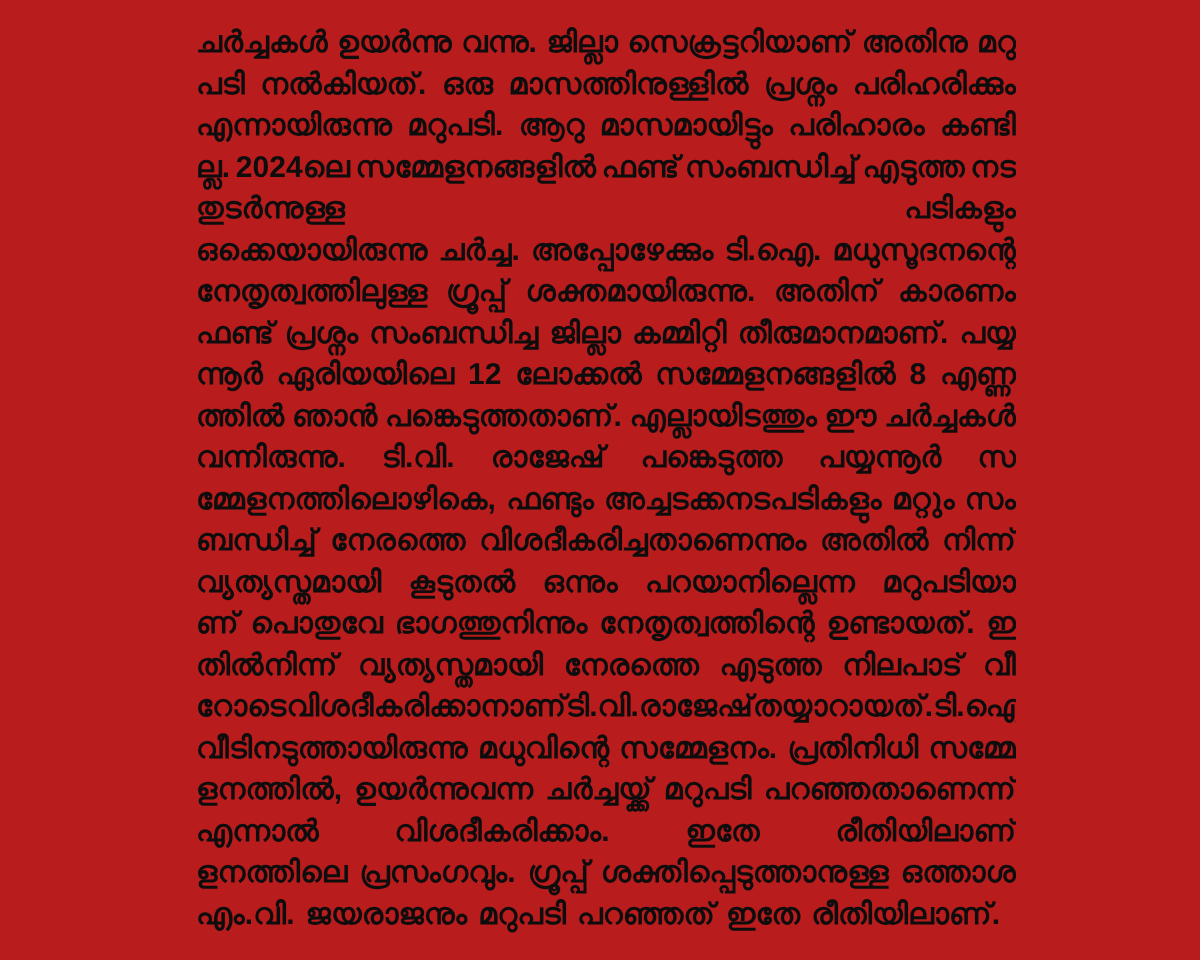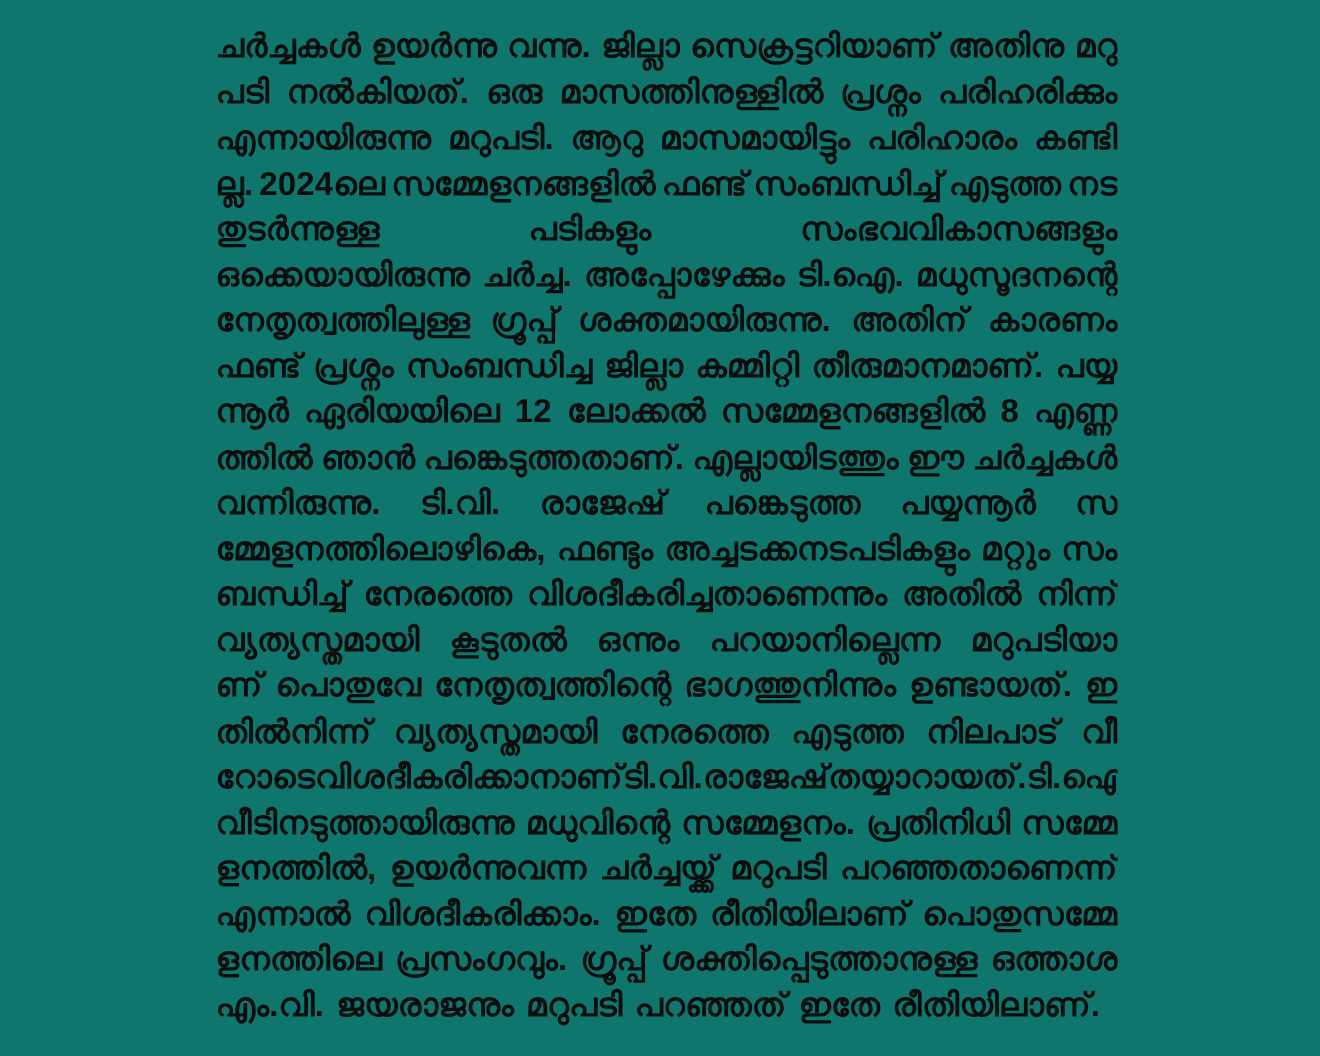--- a/index.html
+++ b/index.html
@@ -74,7 +74,7 @@
 </head>
 <body>
 
-<div id="page" style="background: #0f766e;">
+<div id="page" style="background: #b91c1c;">
   <div id="text-column" style="color: rgb(13, 13, 13);">
       <div class="doc-line">
         <span class="word">ചർച്ചകൾ</span>

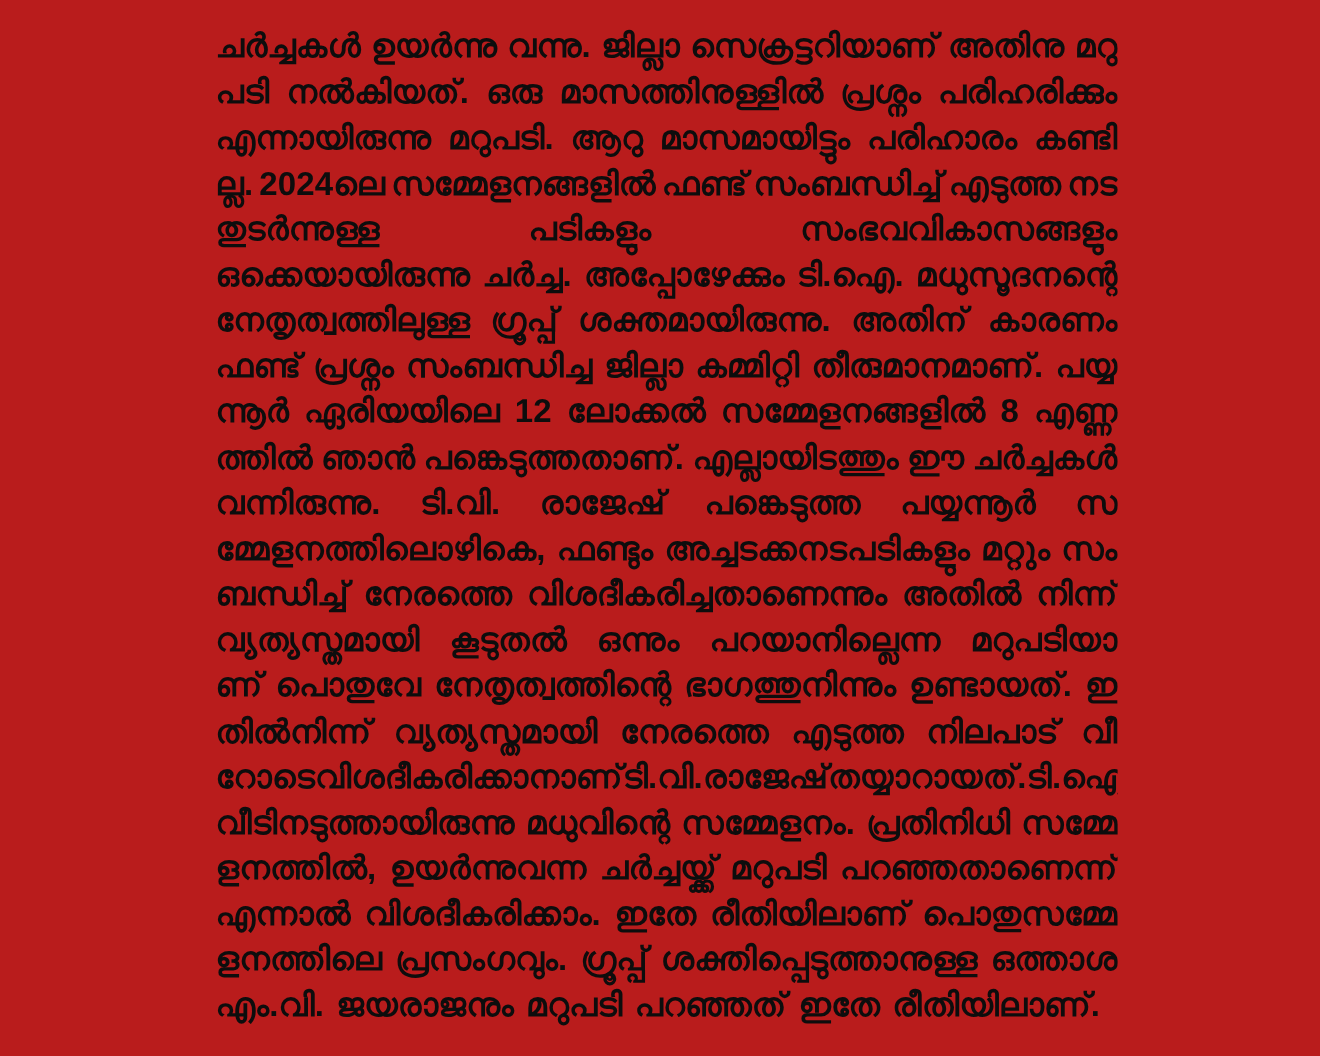--- a/index.html
+++ b/index.html
@@ -113,7 +113,6 @@
       <div class="doc-line">
         <span class="word">തുടർന്നുള്ള</span>
         <span class="word">പടികളും</span>
-        <span class="word">സംഭവവികാസങ്ങളും</span>
       </div>
       <div class="doc-line">
         <span class="word">ഒക്കെയായിരുന്നു</span>

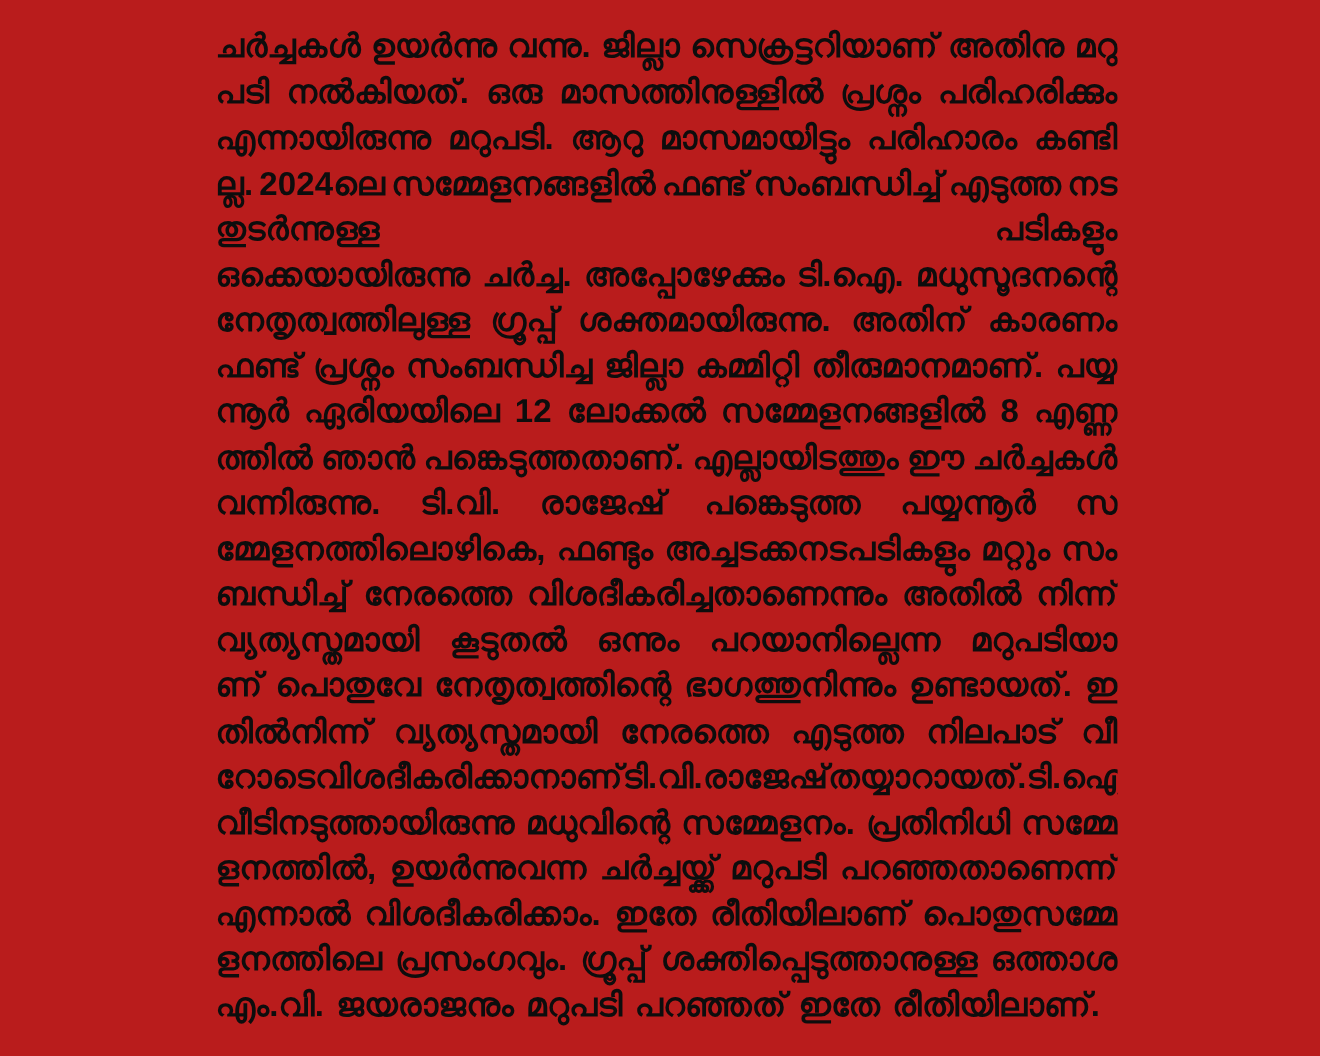--- a/index.html
+++ b/index.html
@@ -186,8 +186,8 @@
       <div class="doc-line">
         <span class="word">ണ്</span>
         <span class="word">പൊതുവേ</span>
+        <span class="word">ഭാഗത്തുനിന്നും</span>
         <span class="word">നേതൃത്വത്തിന്റെ</span>
-        <span class="word">ഭാഗത്തുനിന്നും</span>
         <span class="word">ഉണ്ടായത്.</span>
         <span class="word">ഇ</span>
       </div>

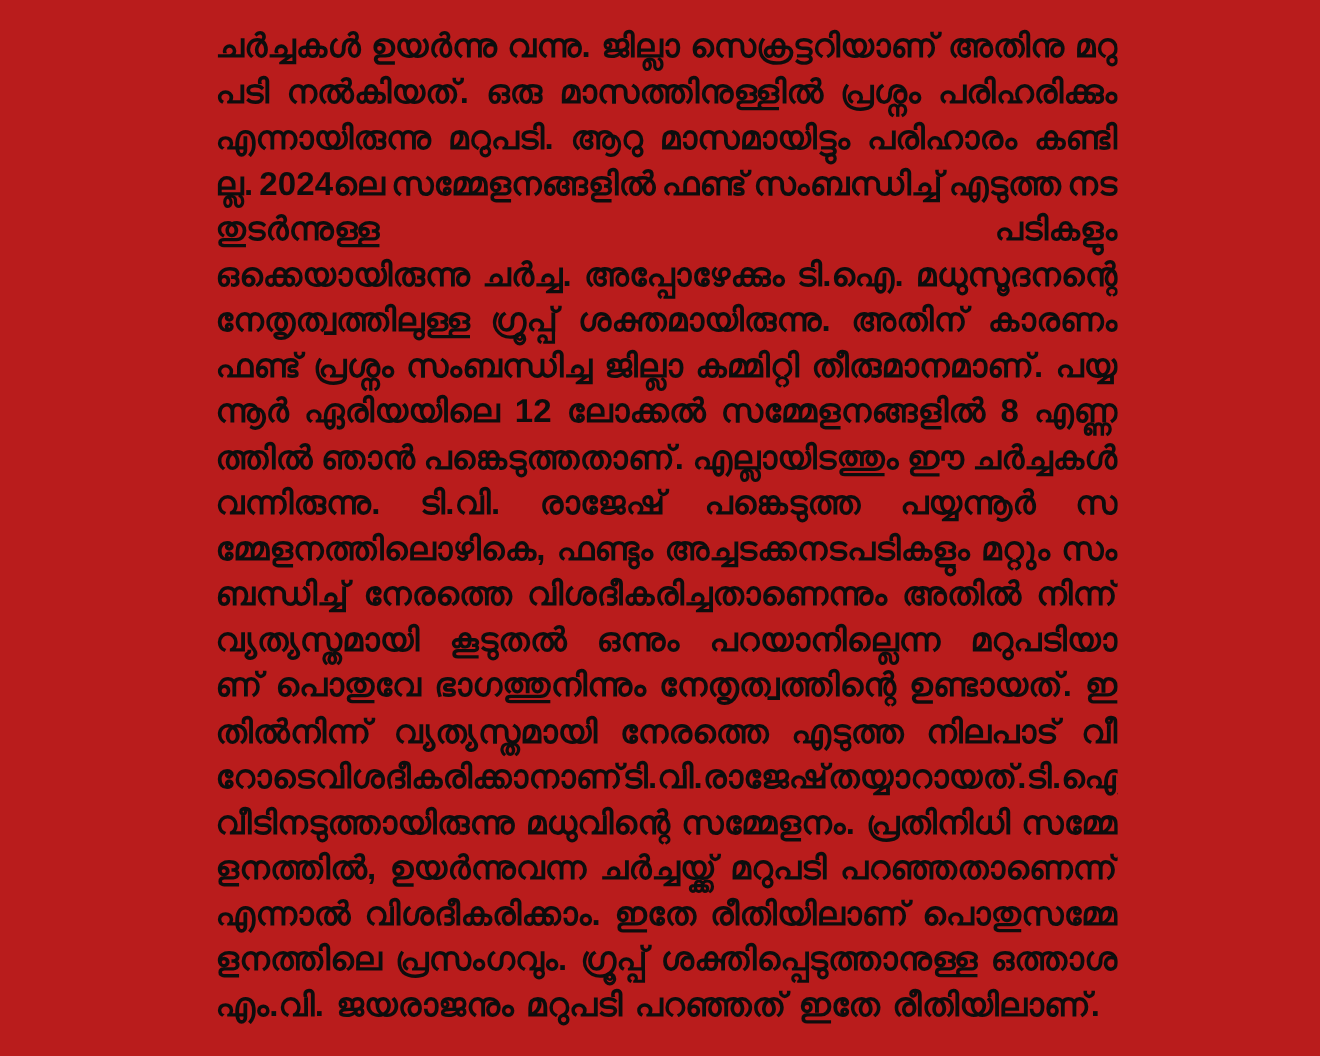--- a/index.html
+++ b/index.html
@@ -226,7 +226,6 @@
         <span class="word">വിശദീകരിക്കാം.</span>
         <span class="word">ഇതേ</span>
         <span class="word">രീതിയിലാണ്</span>
-        <span class="word">പൊതുസമ്മേ</span>
       </div>
       <div class="doc-line">
         <span class="word">ളനത്തിലെ</span>

